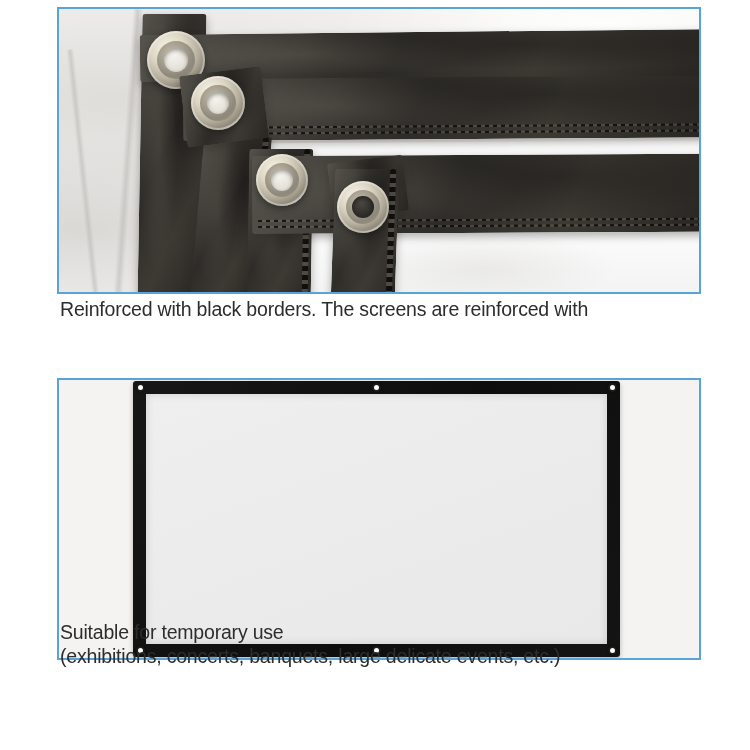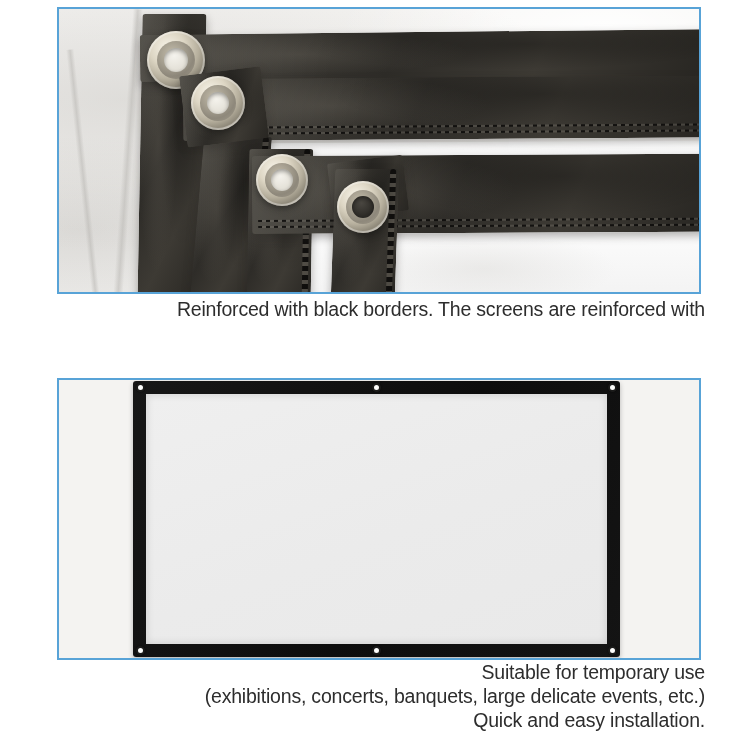--- a/index.html
+++ b/index.html
@@ -93,7 +93,7 @@
 
   
   .caption{position:absolute;left:60px;width:645px;
-    font-size:19.5px;line-height:24px;letter-spacing:-.2px;color:var(--text);text-align:right;}
+    font-size:19.5px;line-height:24px;letter-spacing:-.2px;color:var(--text);}
   .caption1{top:297px;}
   .caption2{top:660px;}
 </style>

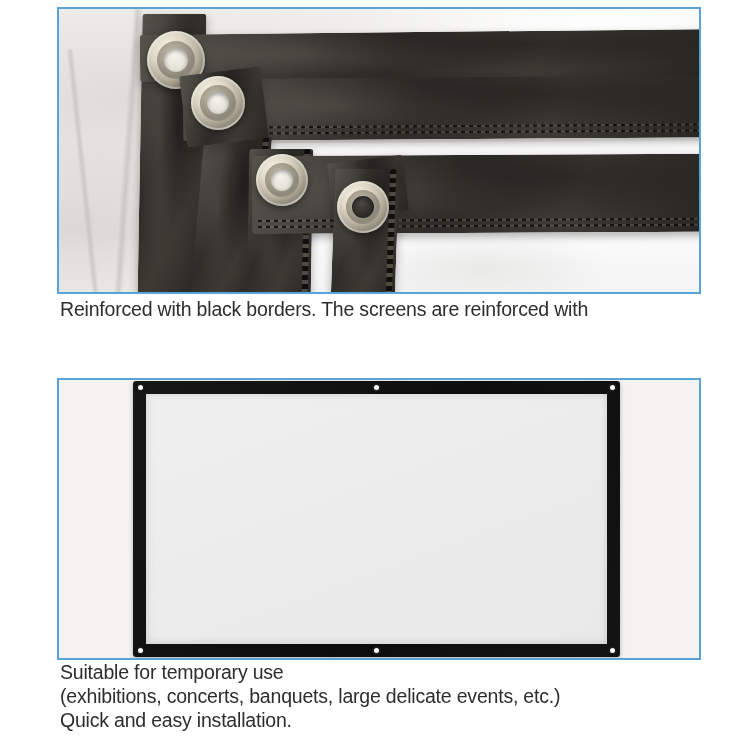--- a/index.html
+++ b/index.html
@@ -95,7 +95,7 @@
   .caption{position:absolute;left:60px;width:645px;
     font-size:19.5px;line-height:24px;letter-spacing:-.2px;color:var(--text);}
   .caption1{top:297px;}
-  .caption2{top:660px;}
+  .caption2{top:620px;}
 </style>
 </head>
 <body>

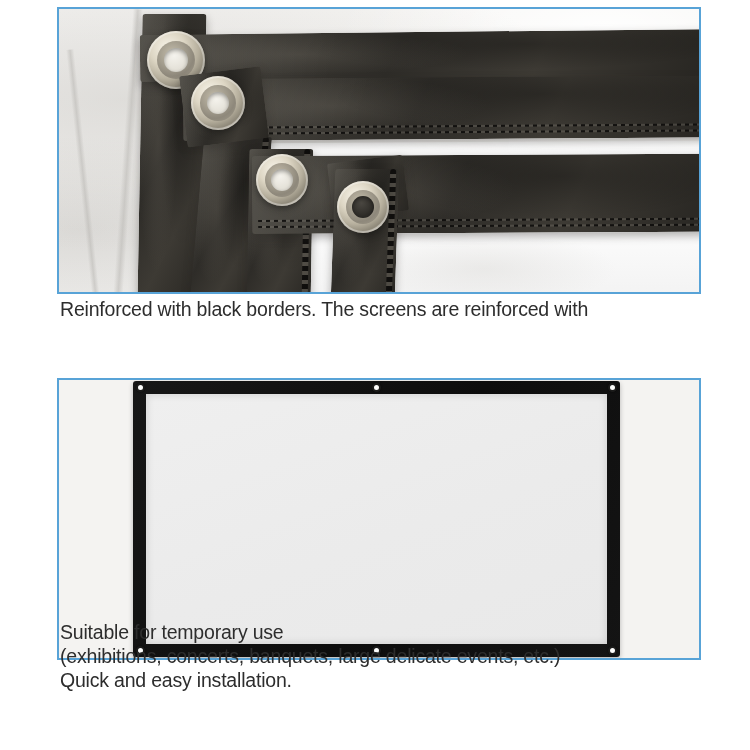--- a/index.html
+++ b/index.html
@@ -158,7 +158,6 @@
 <p class="caption caption2">
   <span>Suitable for temporary use</span><br>
   <span>(exhibitions, concerts, banquets, large delicate events, etc.)</span><br>
-  <span>Quick and easy installation.</span>
 </p>
 
 </body></html>

